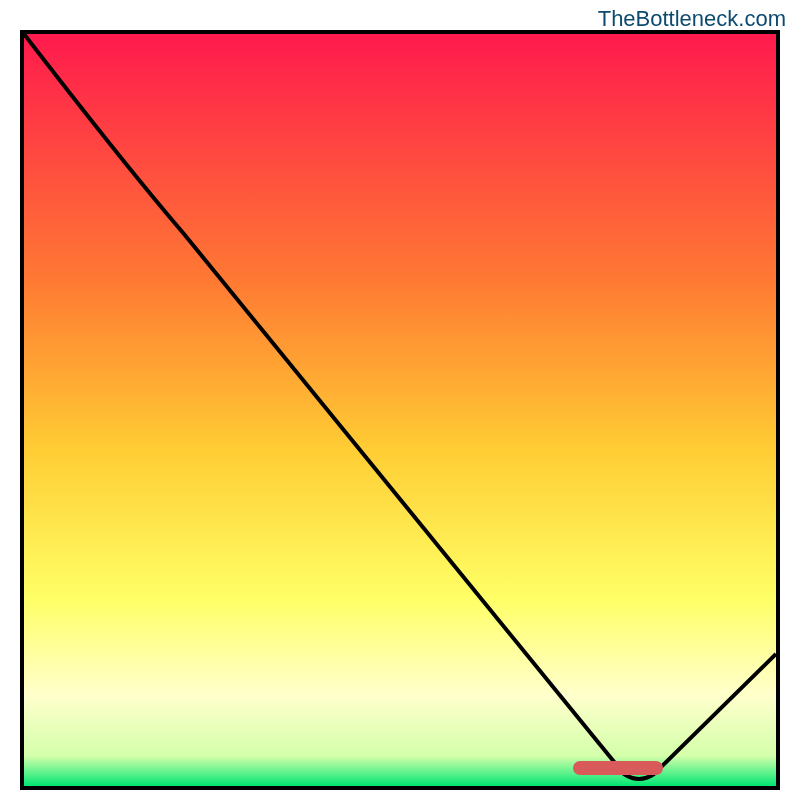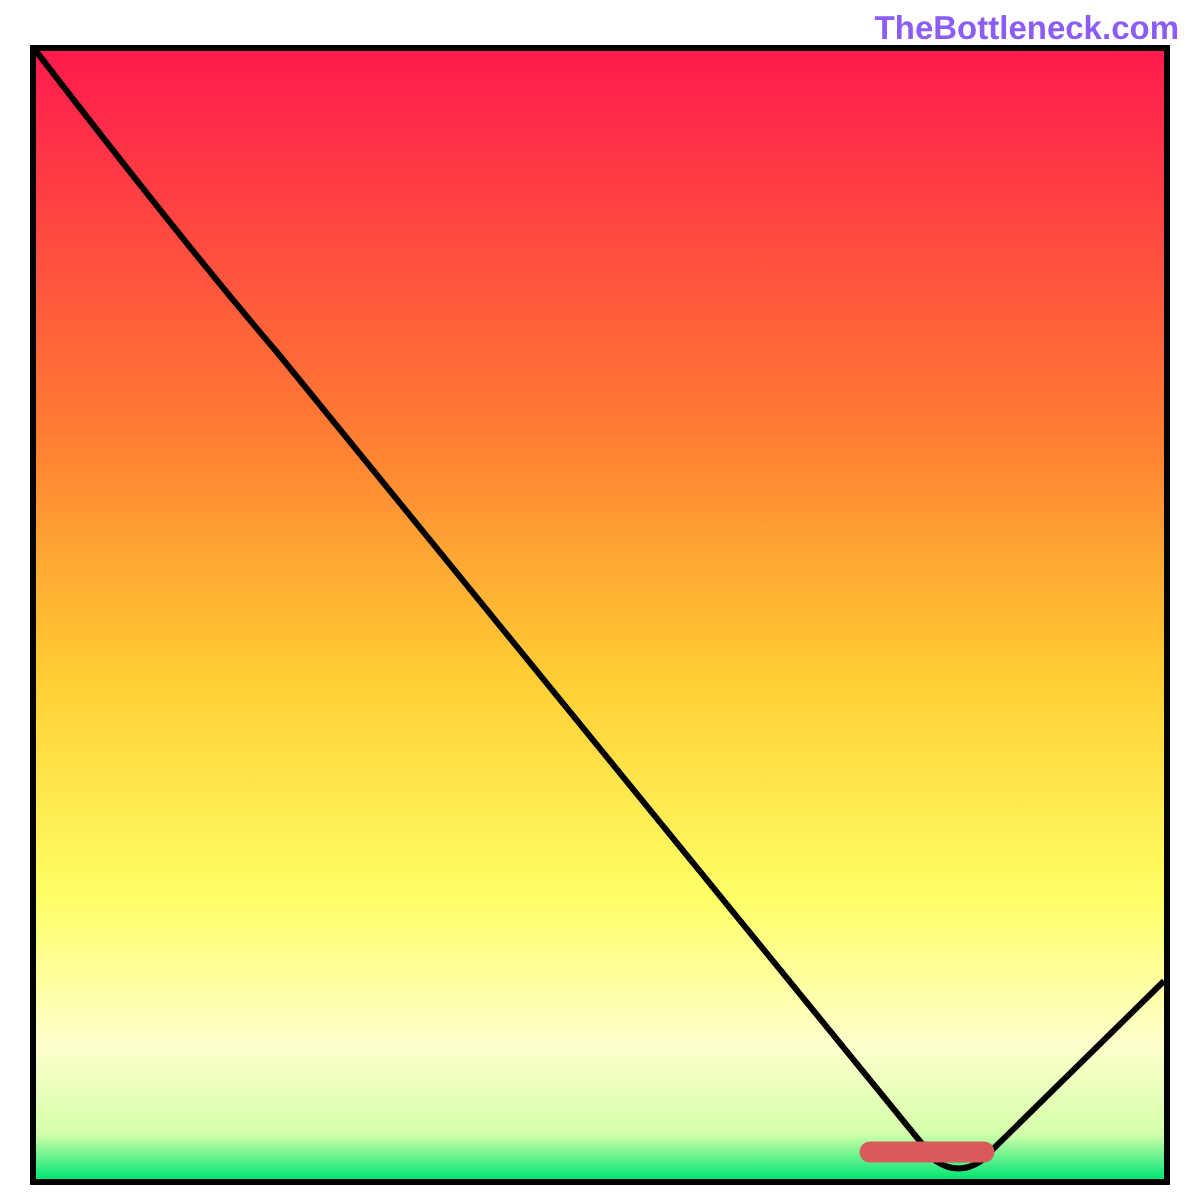--- a/index.html
+++ b/index.html
@@ -19,8 +19,8 @@
       top: 6px;
       right: 14px;
       font-size: 22px;
-      font-weight: bold;
-      color: #8b5cf6;
+      font-weight: normal;
+      color: #0c4a6e;
       z-index: 10;
     }
     .chart-container {

